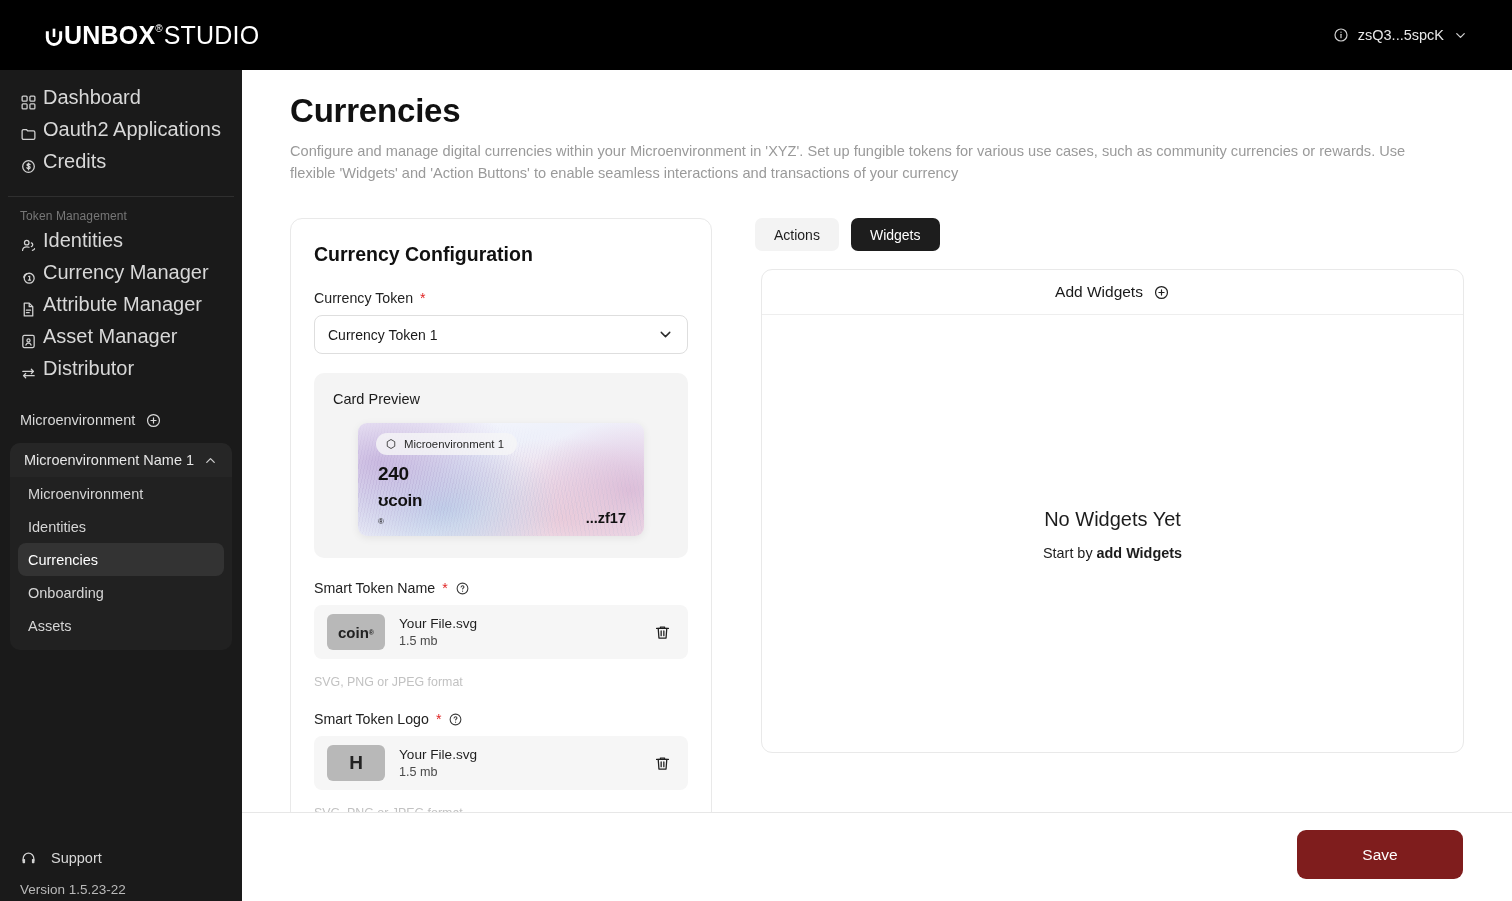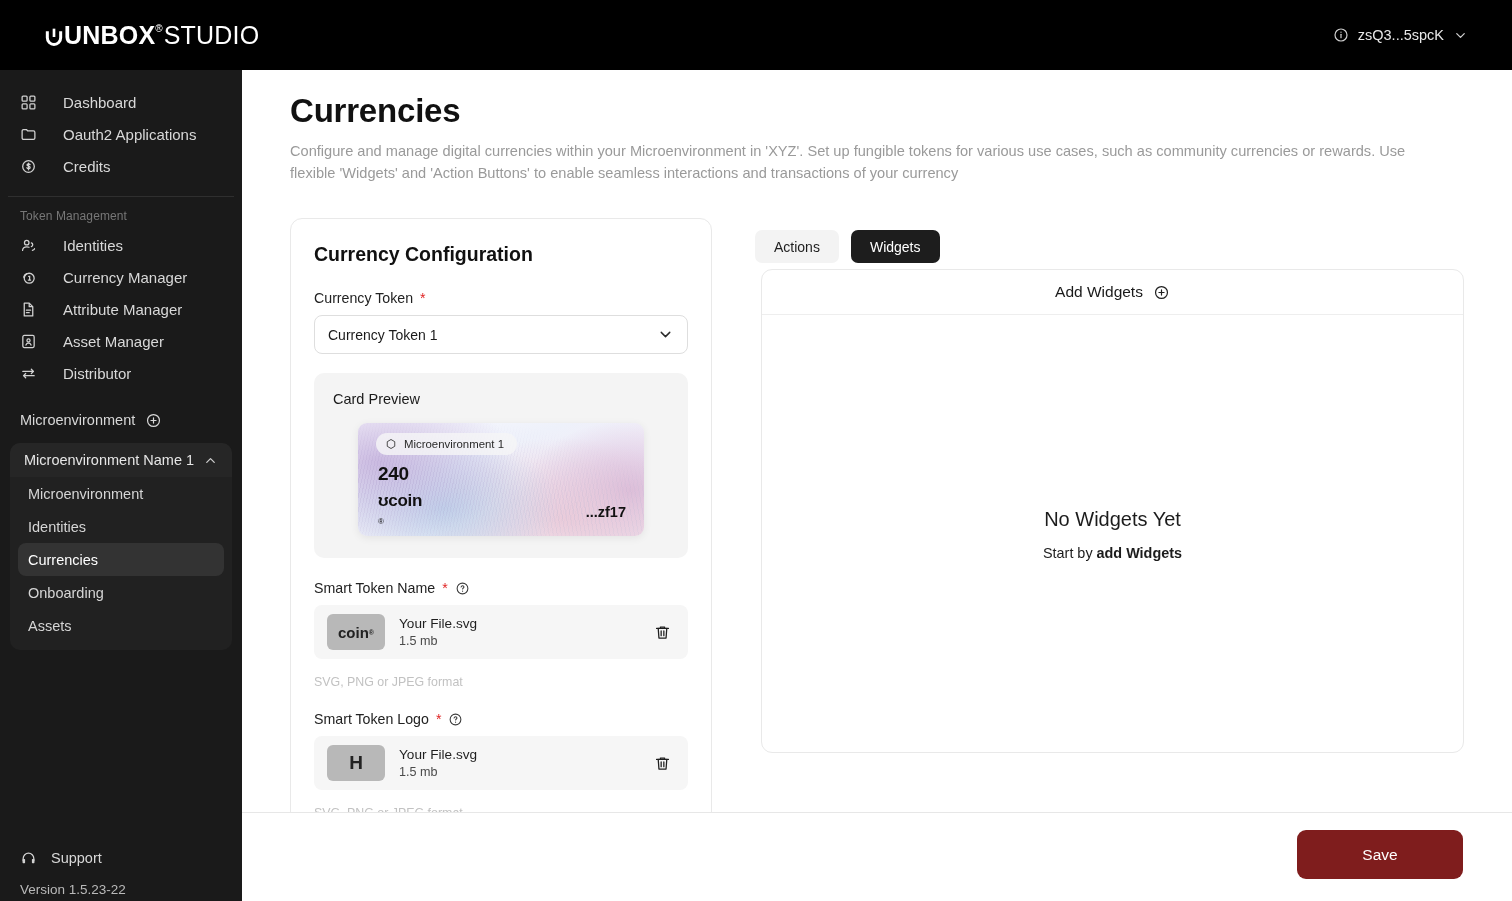--- a/index.html
+++ b/index.html
@@ -33,9 +33,9 @@
     background: #1a1a1a; color: #d6d6d6;
   }
   .nav-item {
-    display: flex; align-items: center; gap: 26px;
+    display: flex; gap: 6px;
     height: 32px; margin: 0 10px; padding: 0 10px;
-    color: #d8d8d8; font-size: 15px; border-radius: 8px; cursor: pointer;
+    color: #d8d8d8; font-size: 20px; border-radius: 8px; cursor: pointer;
   }
   .nav-group-1 { padding-top: 16px; display: flex; flex-direction: column; gap: 0; }
   .nav-group-1 .nav-item { margin-bottom: 0; height: 32px; }

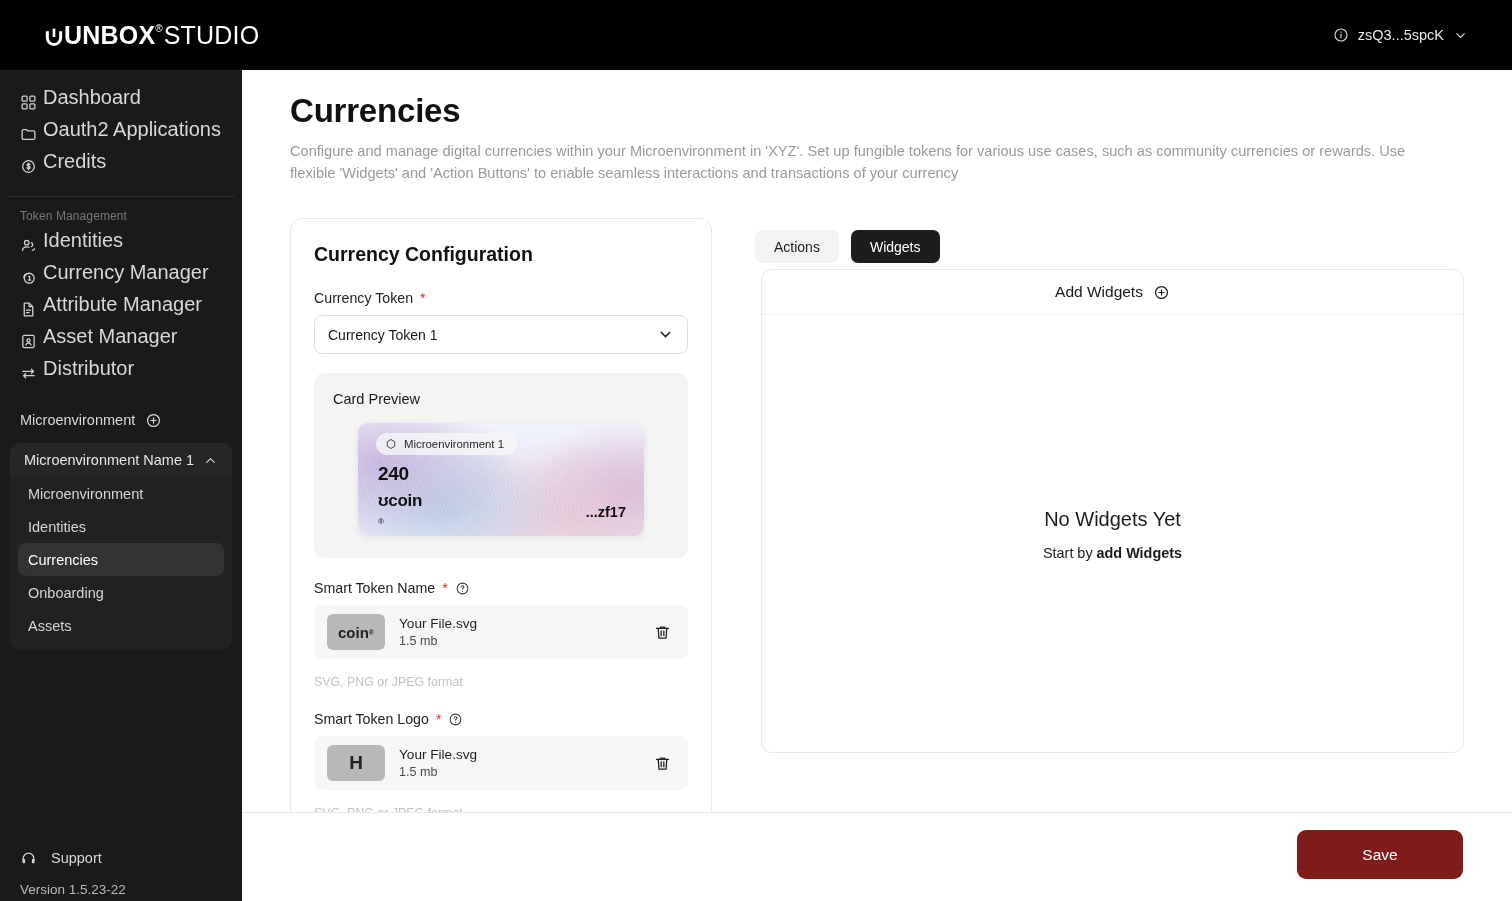--- a/index.html
+++ b/index.html
@@ -146,7 +146,7 @@
   .hint { margin-top: 16px; font-size: 12.4px; color: #c2c2c2; }
 
   
-  .tabs { position: absolute; left: 513px; top: 160px; display: flex; gap: 12px; }
+  .tabs { position: absolute; left: 513px; top: 148px; display: flex; gap: 12px; }
   .tab {
     height: 33px; padding: 0 19px; border-radius: 7px; font-size: 14px;
     display: flex; align-items: center; justify-content: center; cursor: pointer;

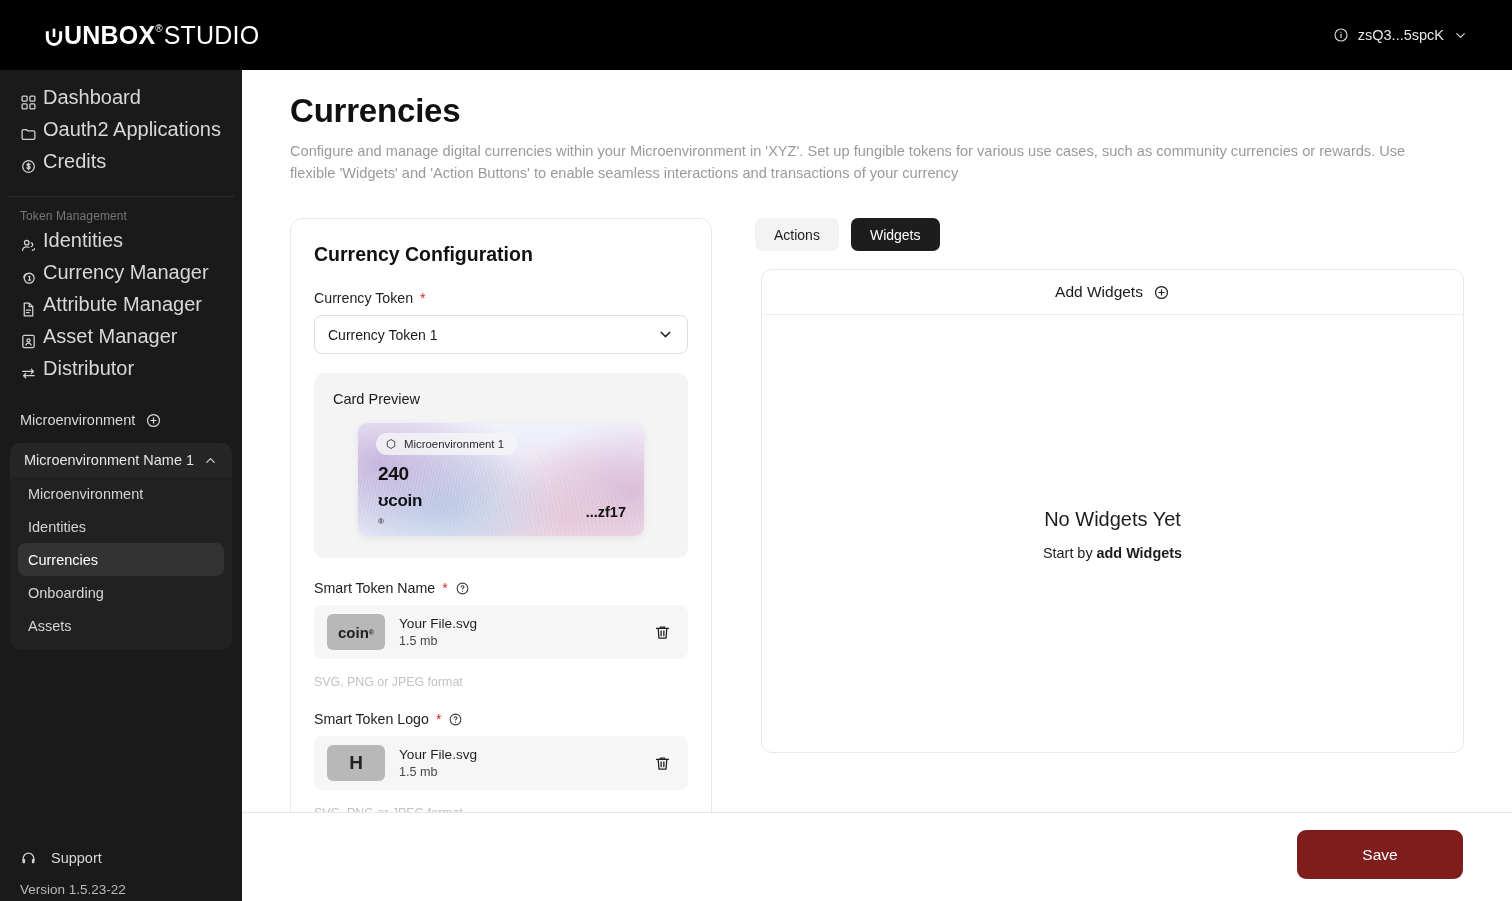--- a/index.html
+++ b/index.html
@@ -126,7 +126,7 @@
   .card-amount .num { font-size: 19px; font-weight: 700; color: #111; letter-spacing: -.3px; }
   .card-amount .unit { font-size: 17px; font-weight: 600; color: #111; letter-spacing: -.3px; }
   .card-amount .sup { font-size: 8px; color: #111; }
-  .card-id { position: absolute; right: 18px; bottom: 16px; font-size: 14.5px; font-weight: 700; color: #111; }
+  .card-id { position: absolute; right: 18px; bottom: 10px; font-size: 14.5px; font-weight: 700; color: #111; }
 
   .upload-label { margin-top: 22px; font-size: 14.2px; color: #222; display: flex; align-items: center; gap: 7px; }
   .upload-row {

